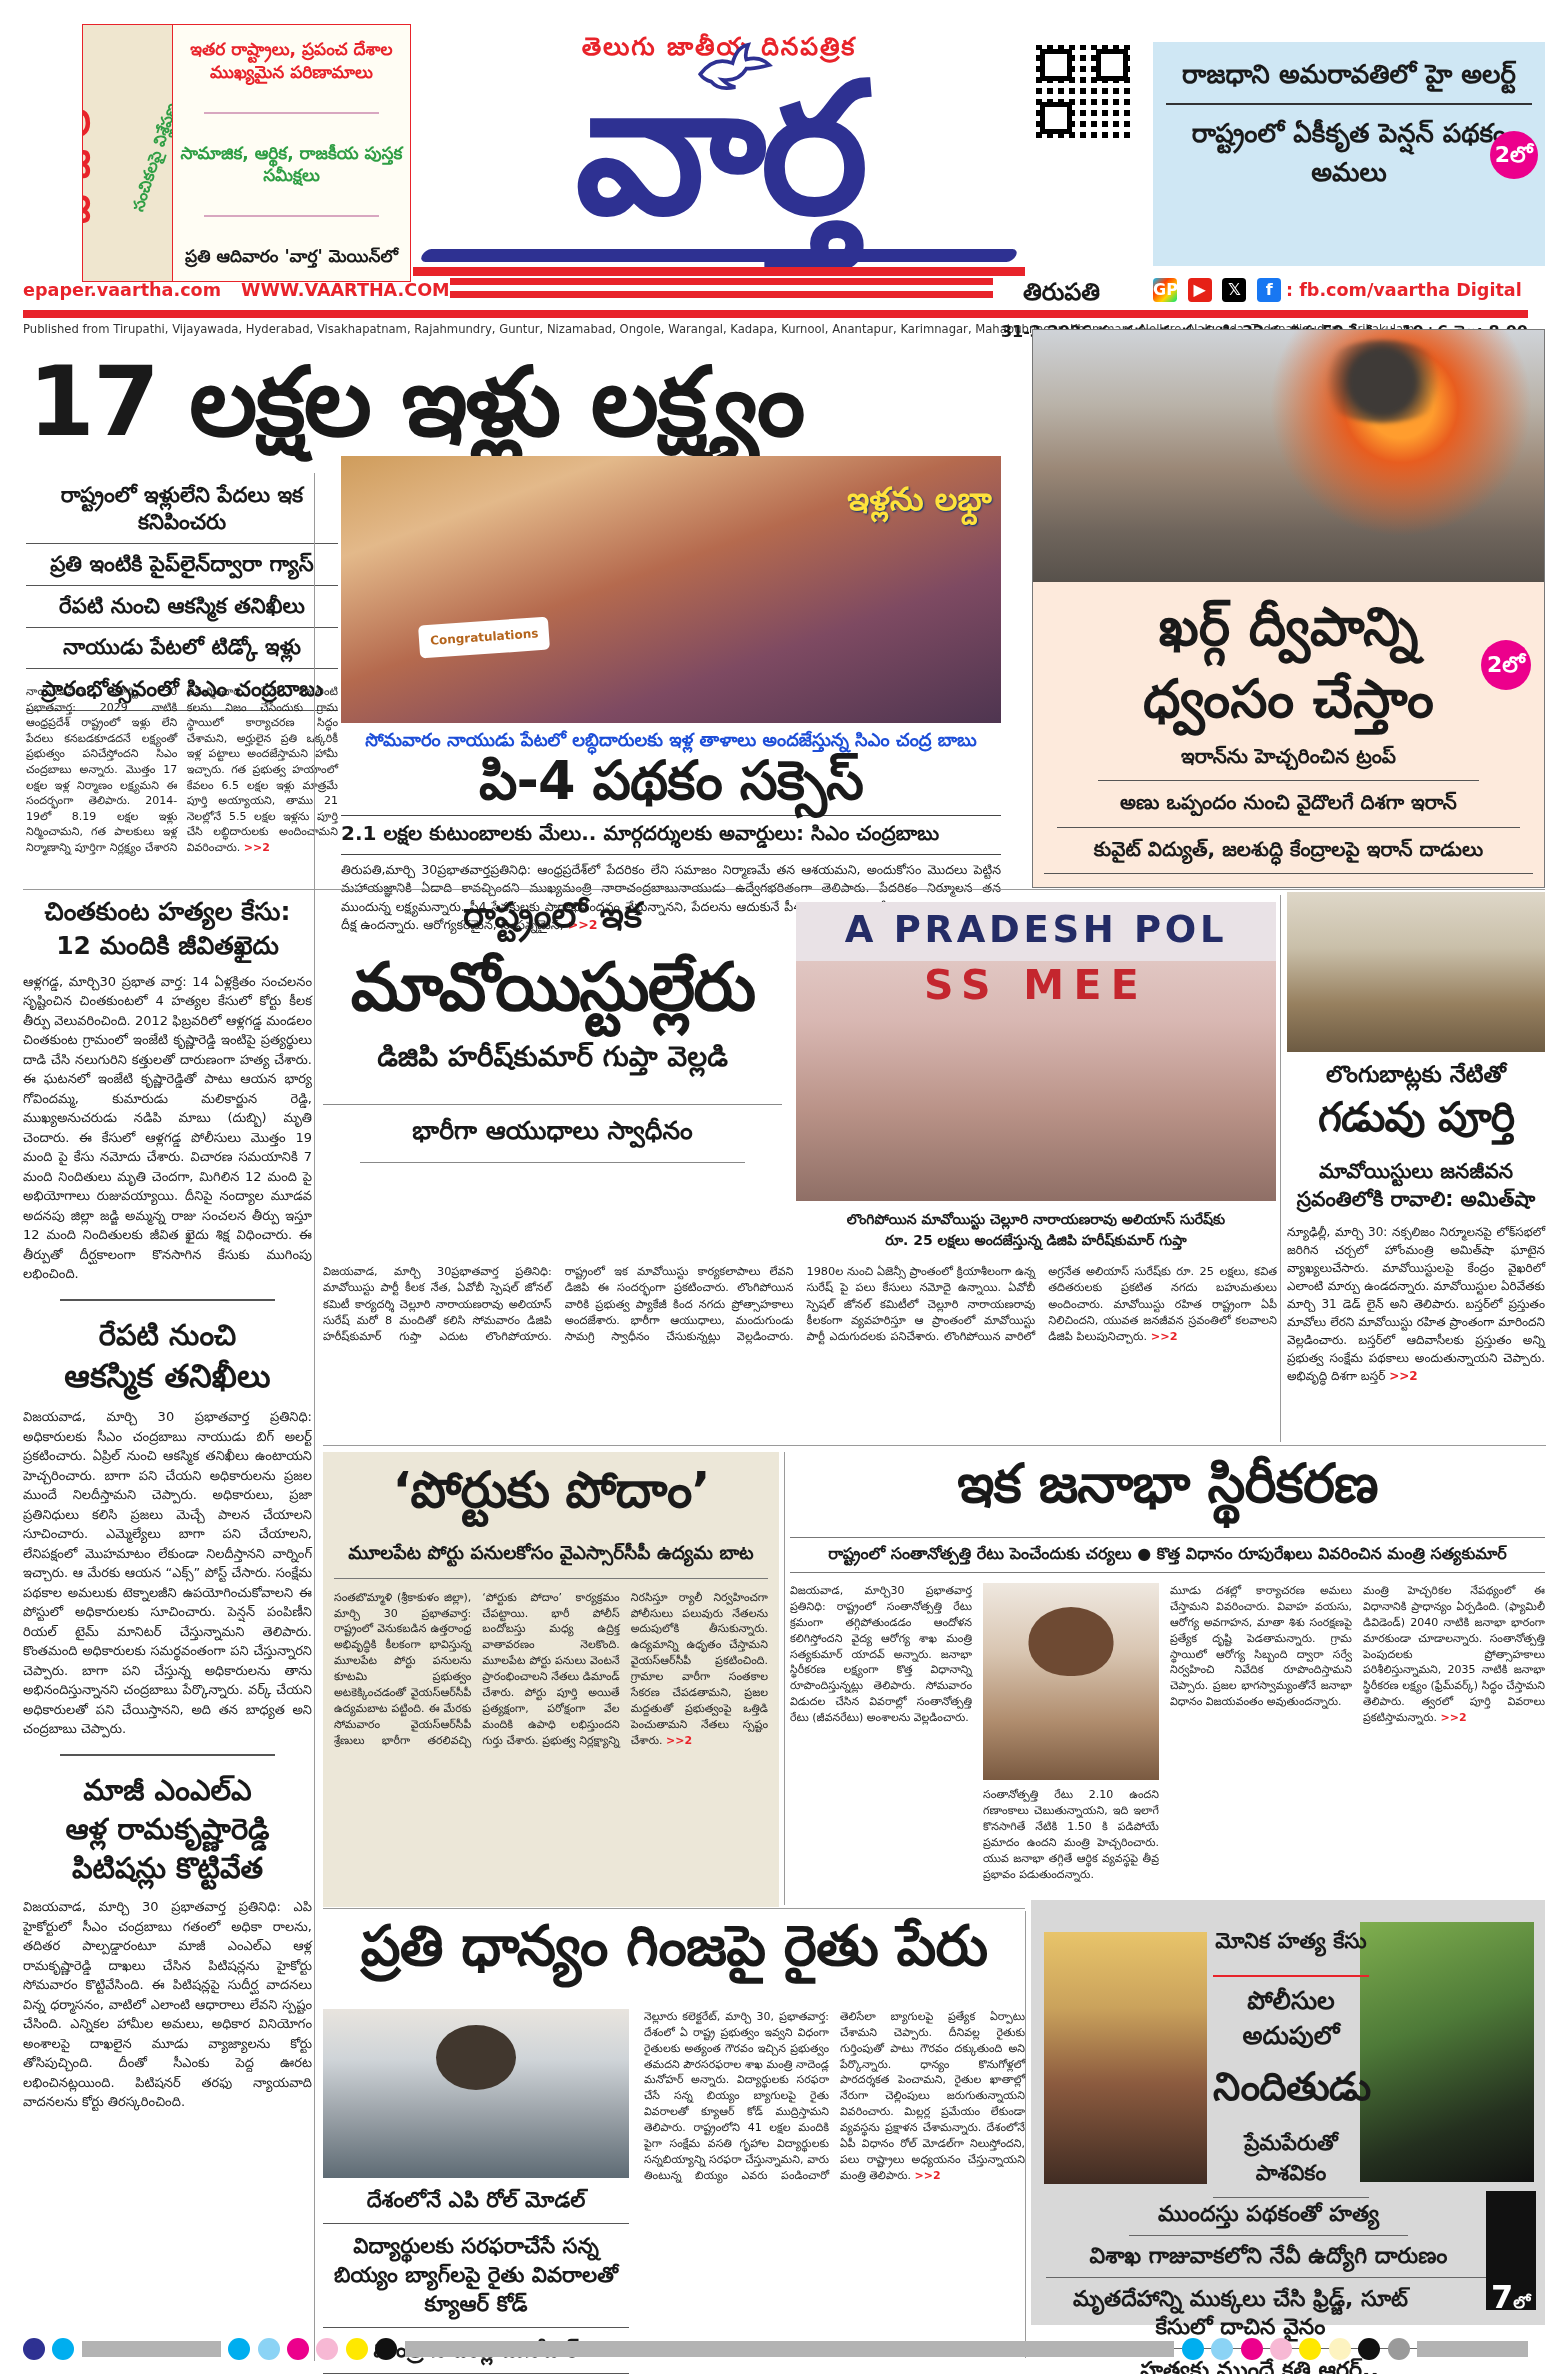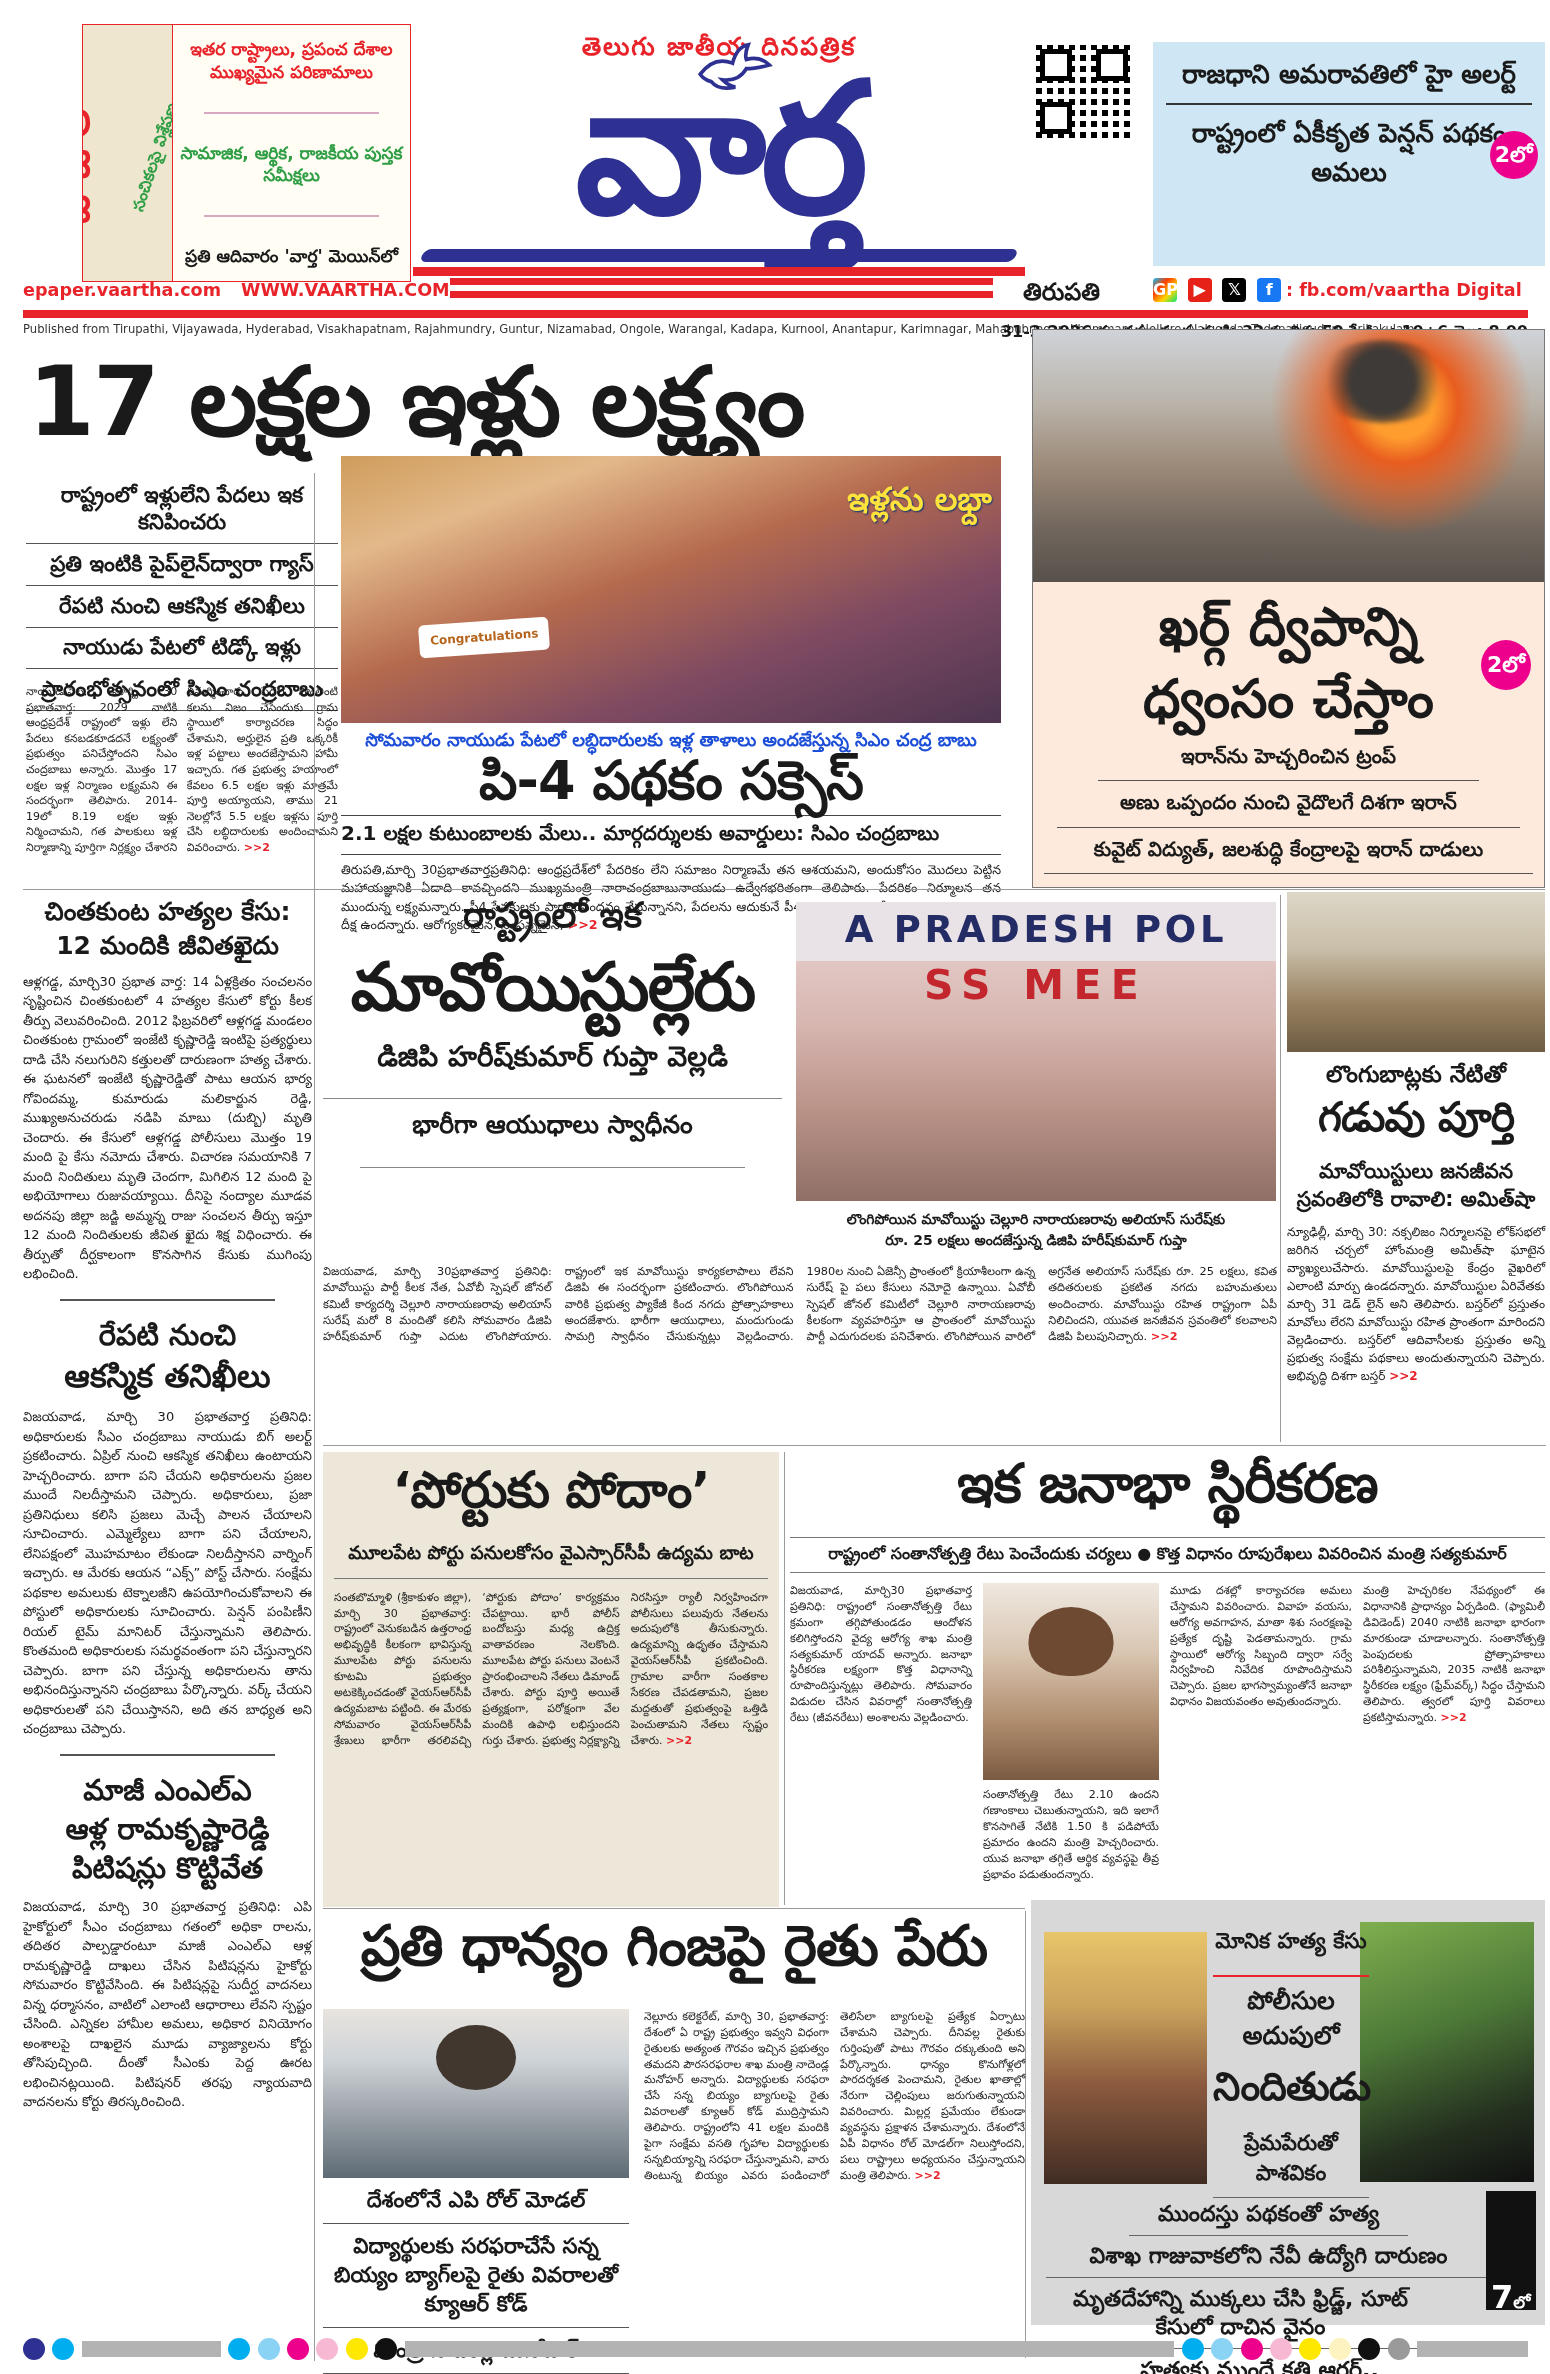--- a/index.html
+++ b/index.html
@@ -84,7 +84,7 @@
   .maoist{left:323px;top:895px;width:954px;height:545px;}
   .m-kicker{font-size:35px;font-weight:bold;text-align:center;}
   .m-head{font-size:67px;font-weight:bold;text-align:center;letter-spacing:-1.9px;line-height:1.1;margin-top:7.4px;}
-  .m-sub1{font-size:28px;font-weight:bold;text-align:center;margin-top:15px;padding-bottom:18px;border-bottom:1.4px solid #888;}
+  .m-sub1{font-size:28px;font-weight:bold;text-align:center;margin-top:15px;padding-bottom:24px;border-bottom:1.4px solid #888;}
   .m-sub2{font-size:19.5px;font-weight:bold;text-align:center;margin-top:9.3px;padding-bottom:9.3px;border-bottom:1.4px solid #888;}
   .m-sub3{font-size:25px;font-weight:bold;text-align:center;margin-top:11px;padding-bottom:22px;border-bottom:1.4px solid #888;margin-left:37px;margin-right:37px;}
   .pressphoto{left:473px;top:7.4px;width:480px;height:299px;position:absolute;

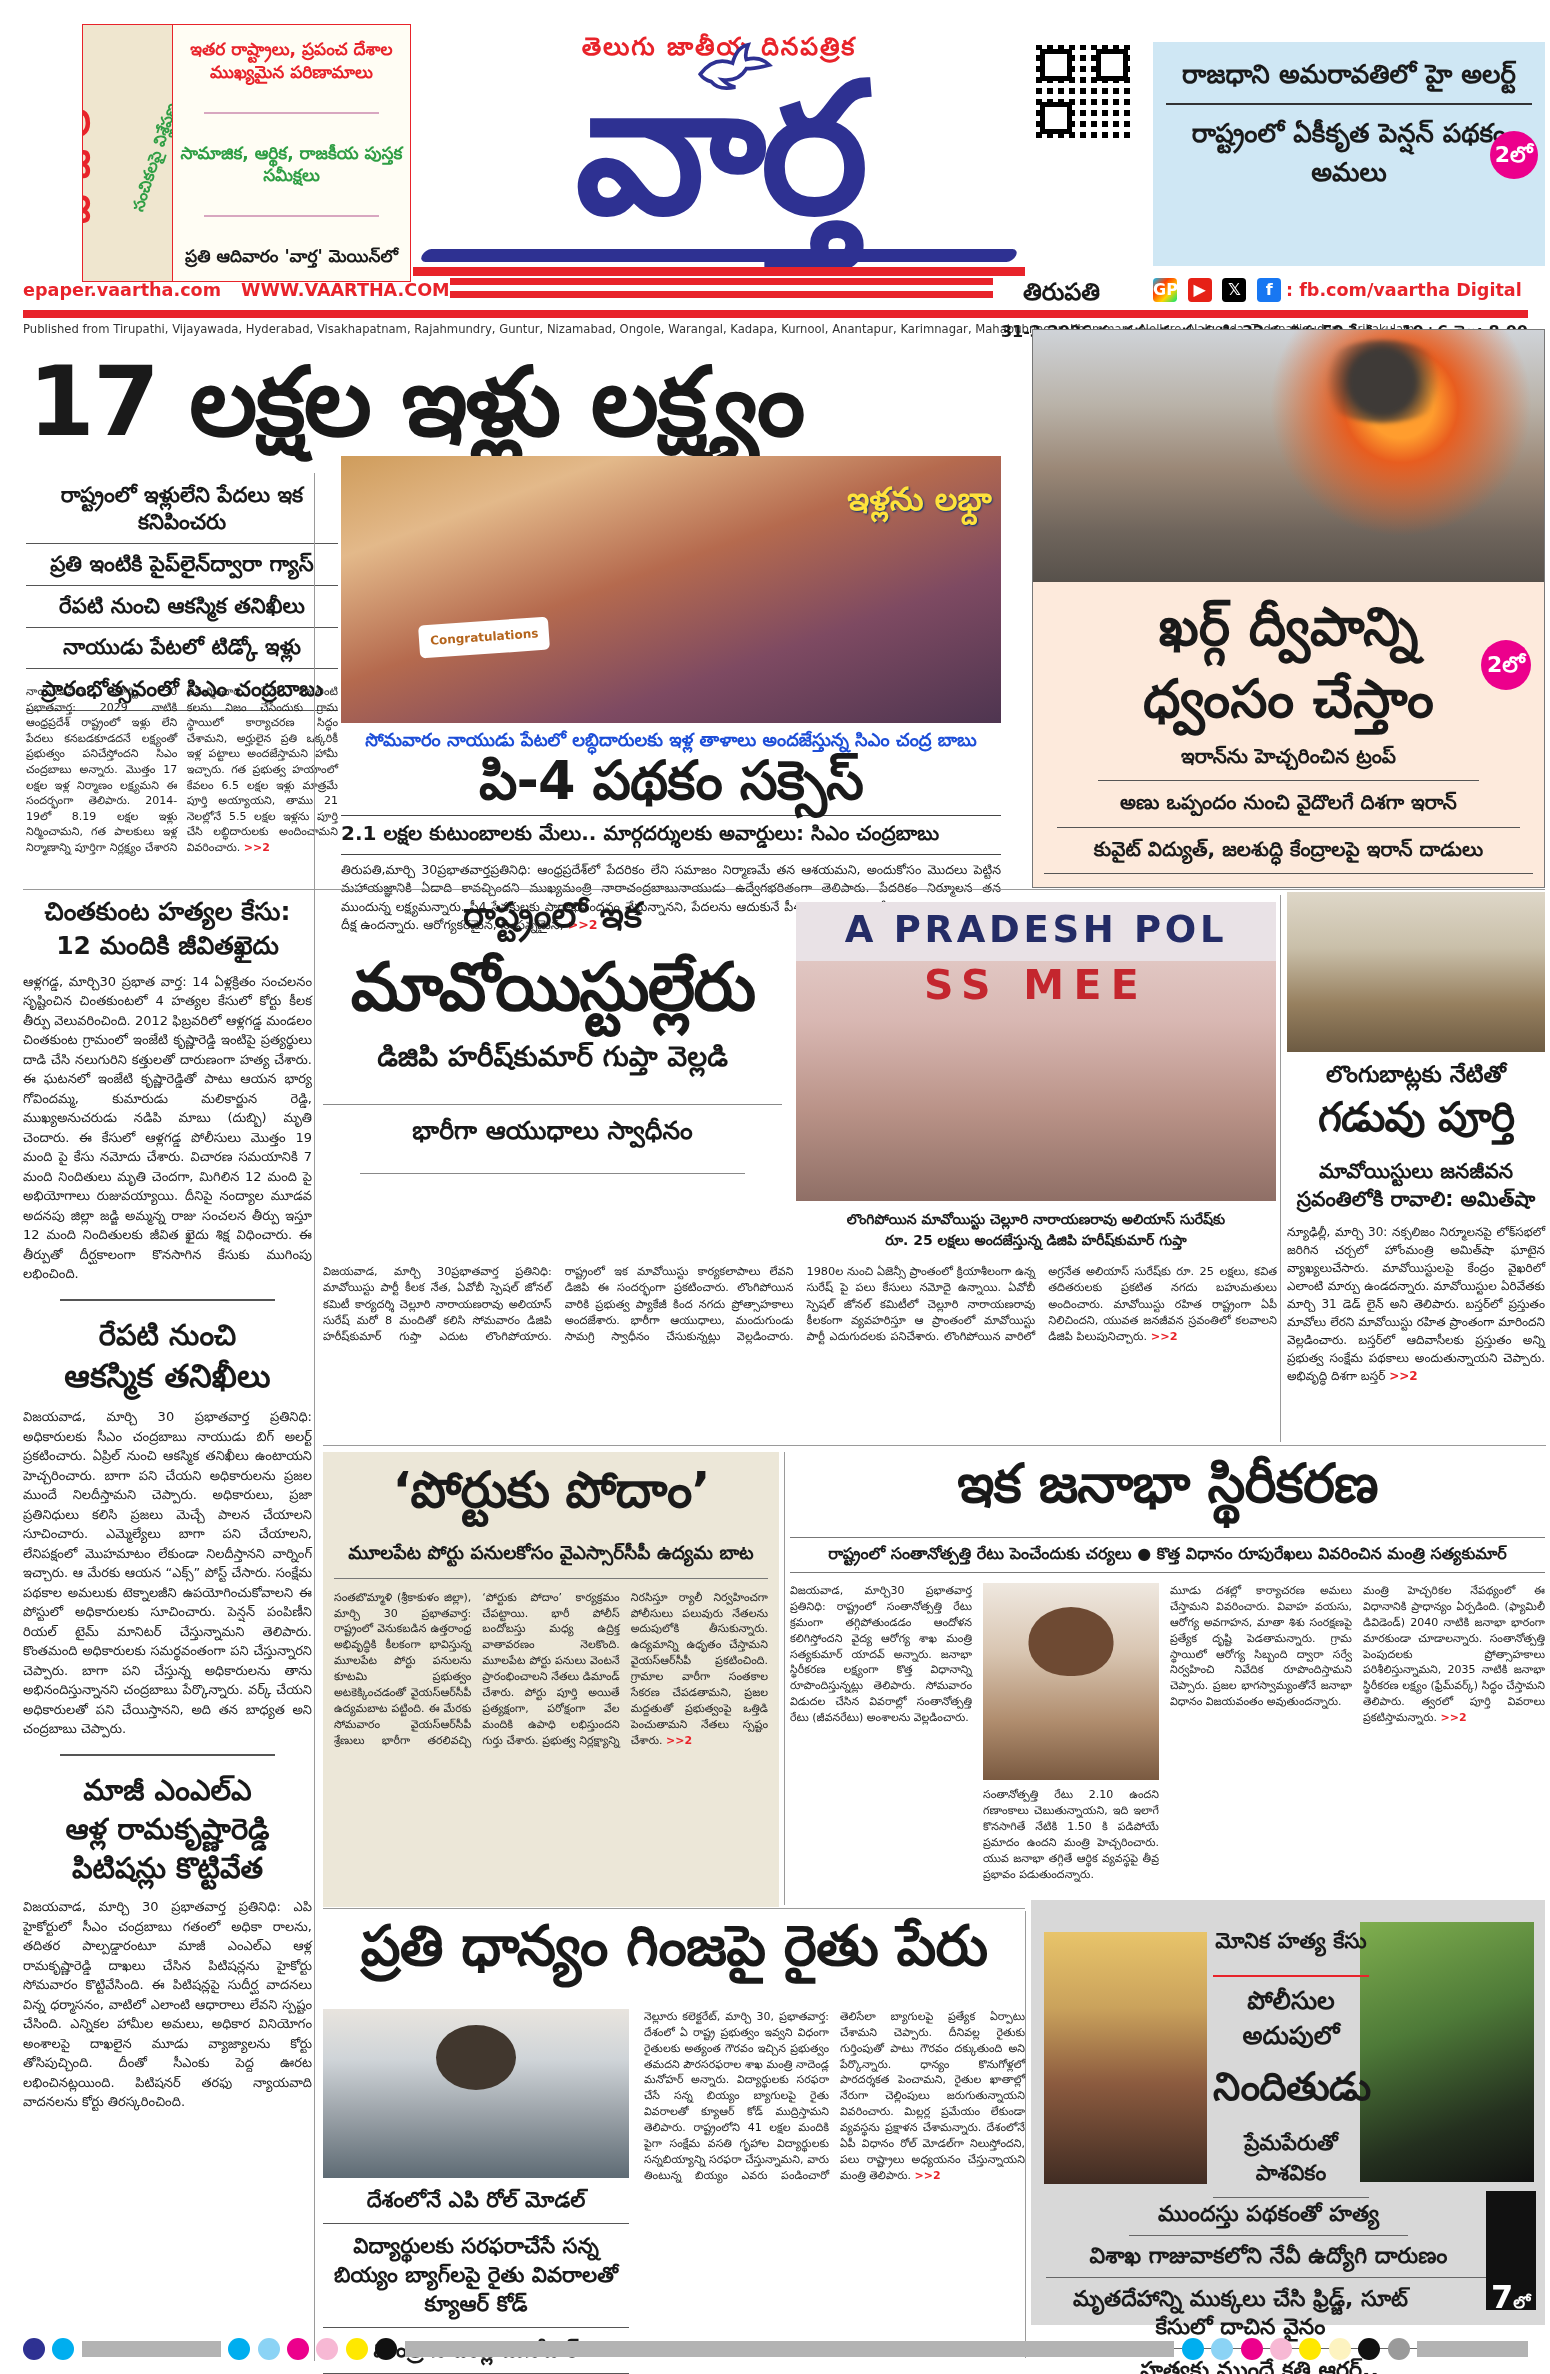--- a/index.html
+++ b/index.html
@@ -86,7 +86,7 @@
   .m-head{font-size:67px;font-weight:bold;text-align:center;letter-spacing:-1.9px;line-height:1.1;margin-top:7.4px;}
   .m-sub1{font-size:28px;font-weight:bold;text-align:center;margin-top:15px;padding-bottom:24px;border-bottom:1.4px solid #888;}
   .m-sub2{font-size:19.5px;font-weight:bold;text-align:center;margin-top:9.3px;padding-bottom:9.3px;border-bottom:1.4px solid #888;}
-  .m-sub3{font-size:25px;font-weight:bold;text-align:center;margin-top:11px;padding-bottom:22px;border-bottom:1.4px solid #888;margin-left:37px;margin-right:37px;}
+  .m-sub3{font-size:25px;font-weight:bold;text-align:center;margin-top:11px;padding-bottom:11px;border-bottom:1.4px solid #888;margin-left:37px;margin-right:37px;}
   .pressphoto{left:473px;top:7.4px;width:480px;height:299px;position:absolute;
      background:linear-gradient(180deg,#e9d5d2 0%,#d8b7b2 40%,#b99287 70%,#8f6f66 100%);}
   .pressphoto .pbanner{position:absolute;left:0;top:0;width:100%;height:59px;background:#e9e2e6;

